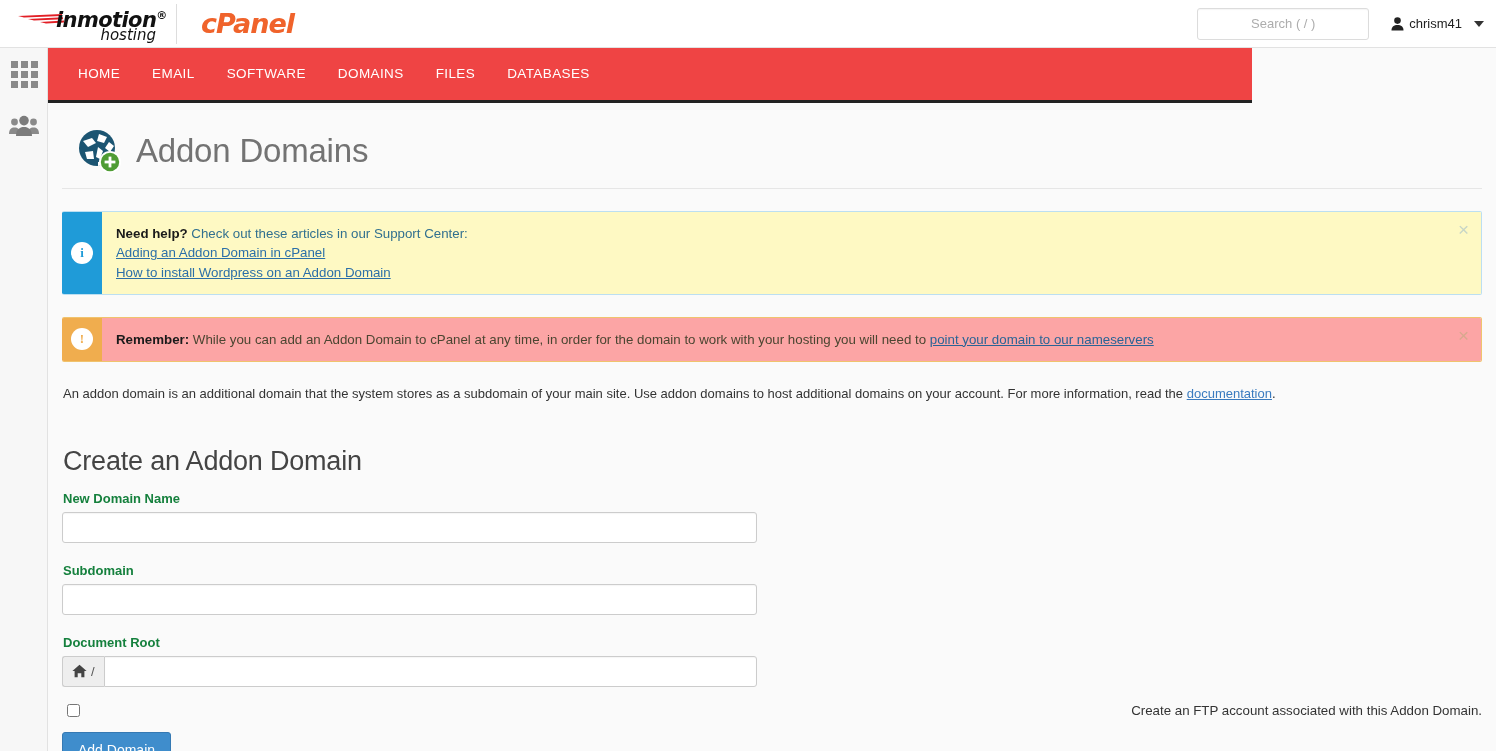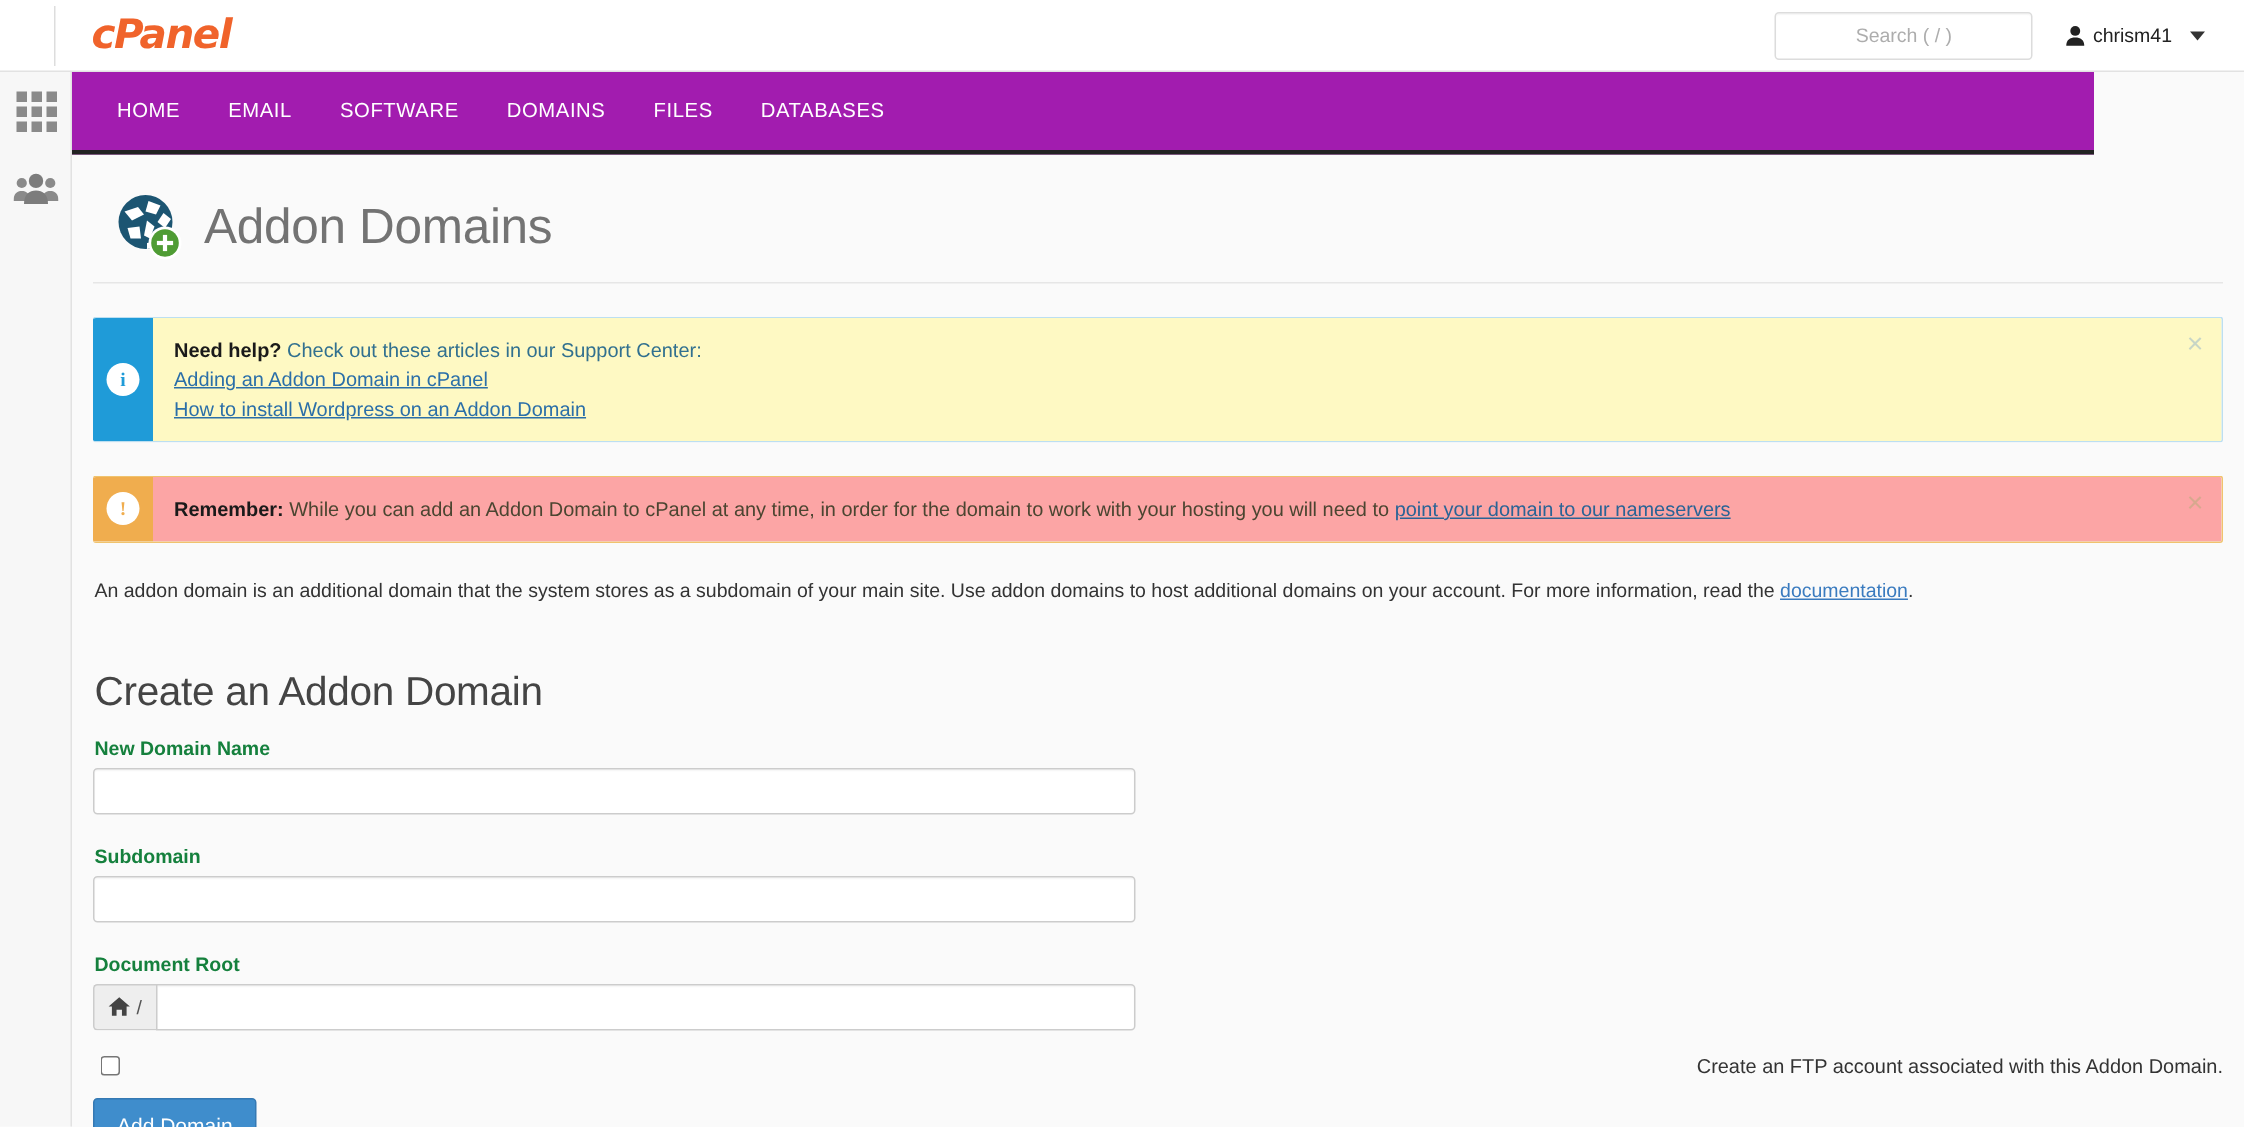--- a/index.html
+++ b/index.html
@@ -151,6 +151,15 @@
 
 <div class="topbar">
   <div class="brand-wrap">
+    <div class="inmotion-logo">
+      <svg class="swoosh" viewBox="0 0 58 12">
+        <path d="M0 3 L44 1 L44 3 L6 4.5 Z" fill="#e21f26"></path>
+        <path d="M10 6 L45 4.2 L45 6.2 L16 7.6 Z" fill="#e21f26"></path>
+        <path d="M22 9 L46 7.4 L46 9.4 L28 10.6 Z" fill="#e21f26"></path>
+      </svg>
+      <div class="inm-text"><span>inmotion</span><span class="inm-dot">®</span></div>
+      <div class="inm-sub">hosting</div>
+    </div>
     <div class="brand-div"></div>
     <div class="cpanel-logo">cPanel</div>
   </div>

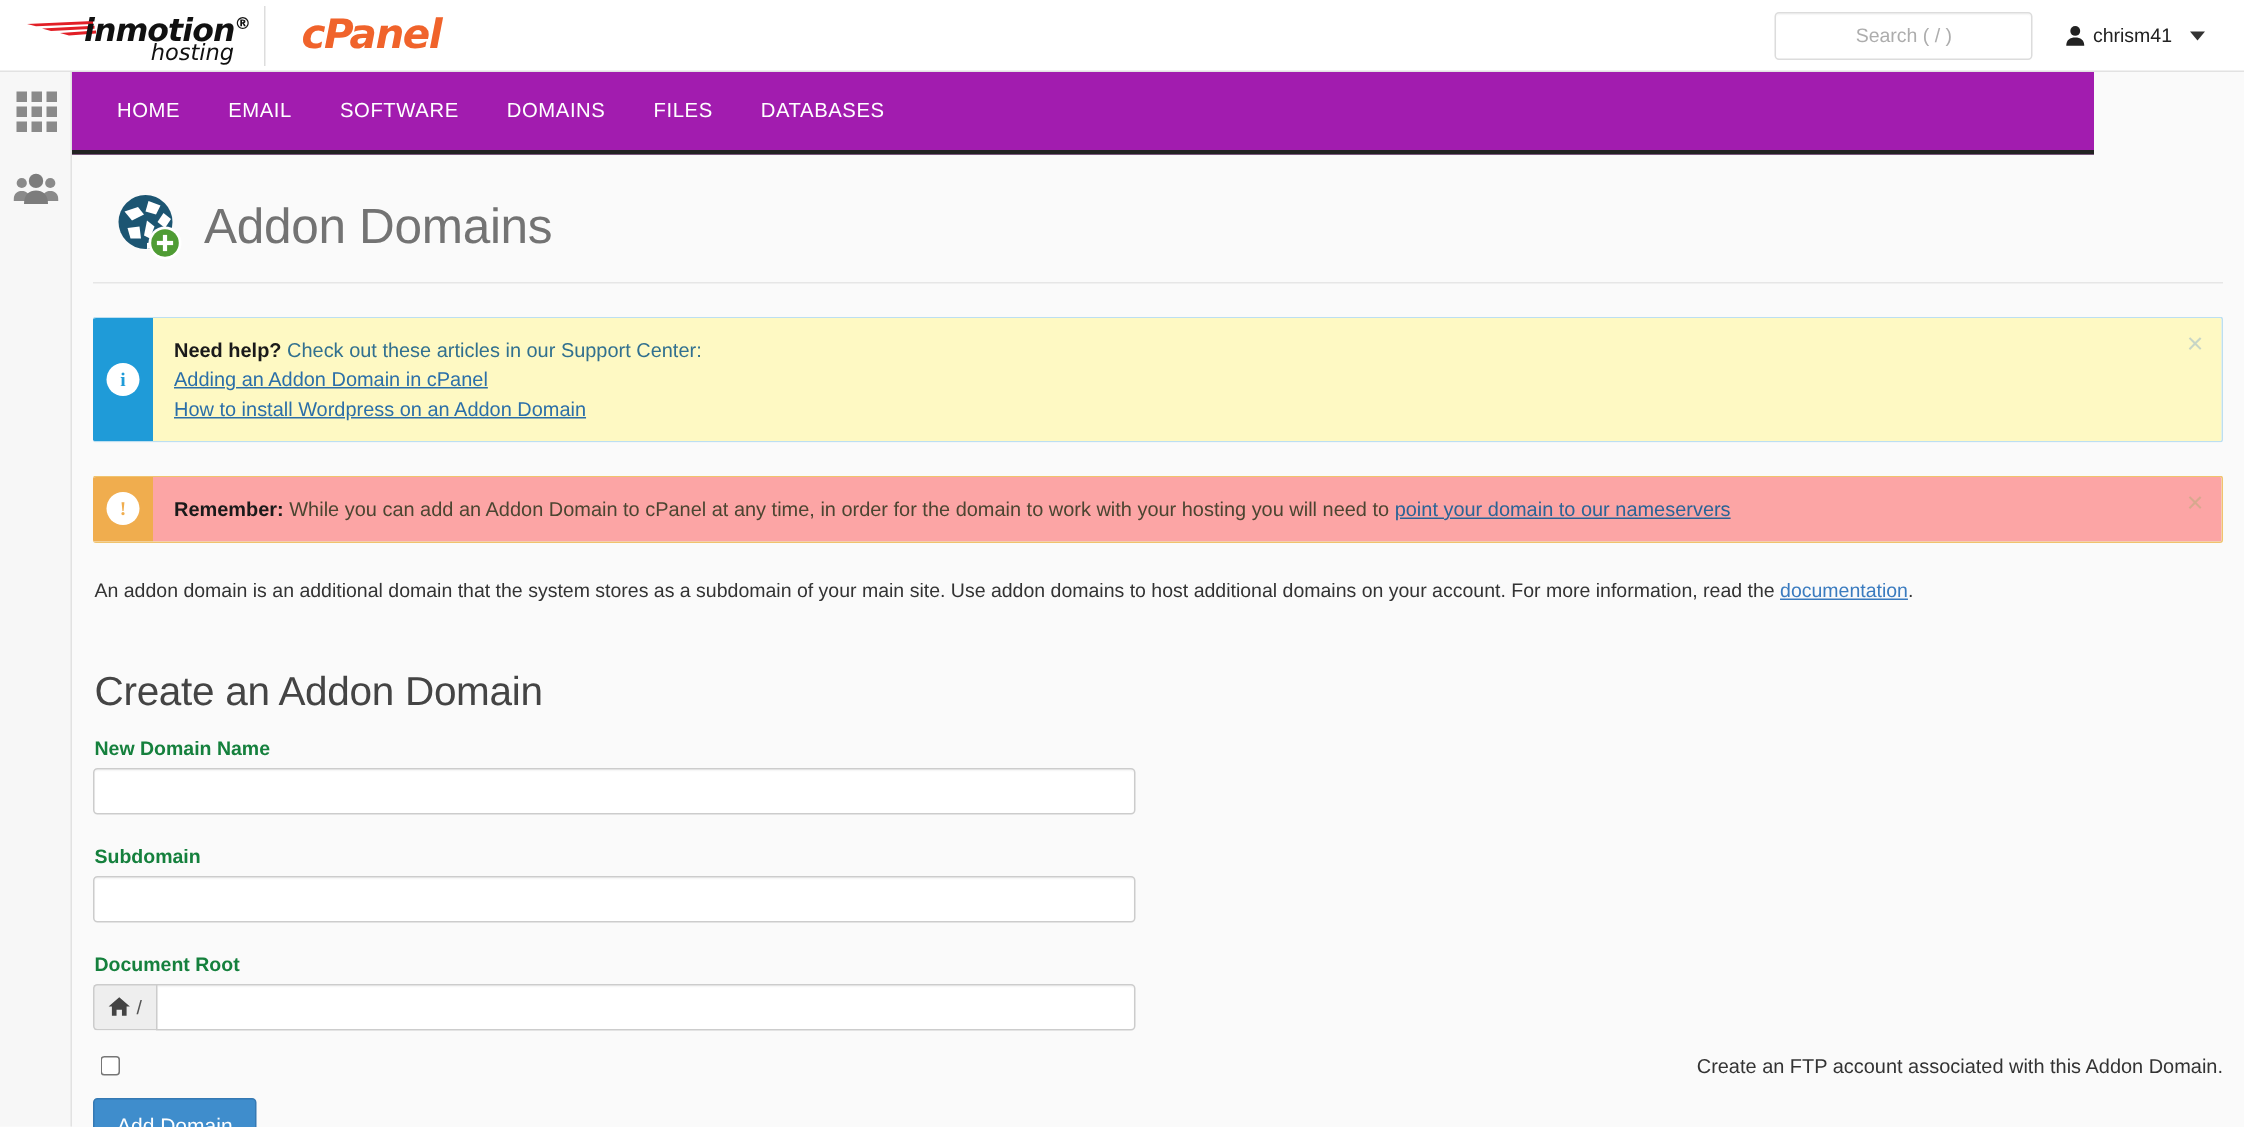--- a/index.html
+++ b/index.html
@@ -41,7 +41,7 @@
     color:#f0632b; letter-spacing:-1px;
   }
 
-  .topbar-right { margin-left:auto; display:flex; align-items:center; padding-right:26px; }
+  .topbar-right { margin-left:auto; display:flex; align-items:center; padding-right:12px; }
   .search-box {
     width:172px; height:32px;
     border:1px solid #dcdcdc; border-radius:3px;

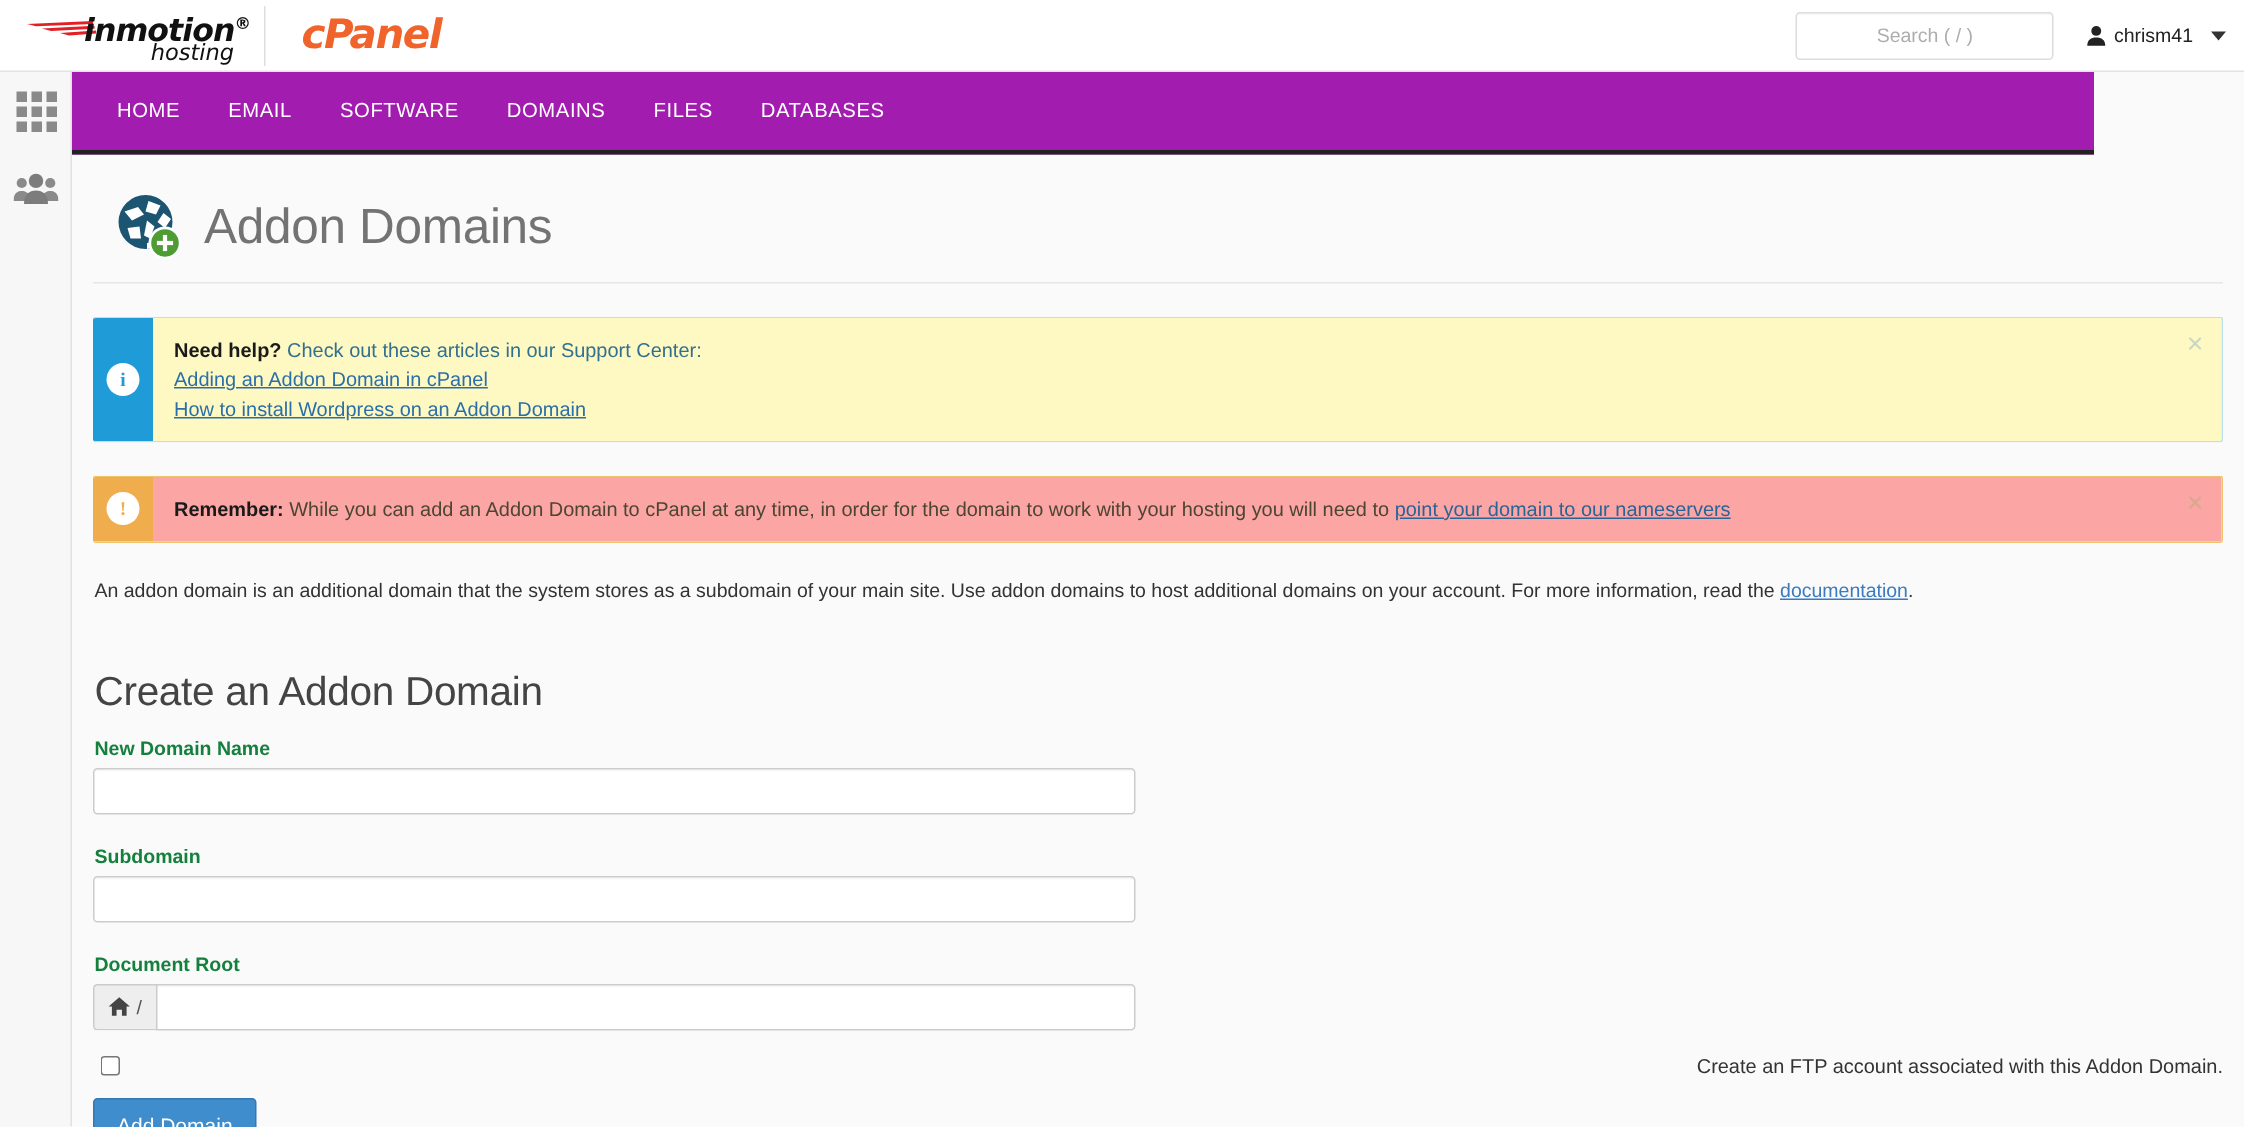--- a/index.html
+++ b/index.html
@@ -71,8 +71,8 @@
 
   
   .navbar {
-    position:absolute; top:48px; left:48px; width:1348px; height:55px;
-    background:#a21caf; border-bottom:3px solid #222;
+    position:absolute; top:48px; left:48px; width:1204px; height:55px;
+    background:#ef4444; border-bottom:3px solid #222;
     display:flex; align-items:center; padding-left:14px;
   }
   .nav-item {

